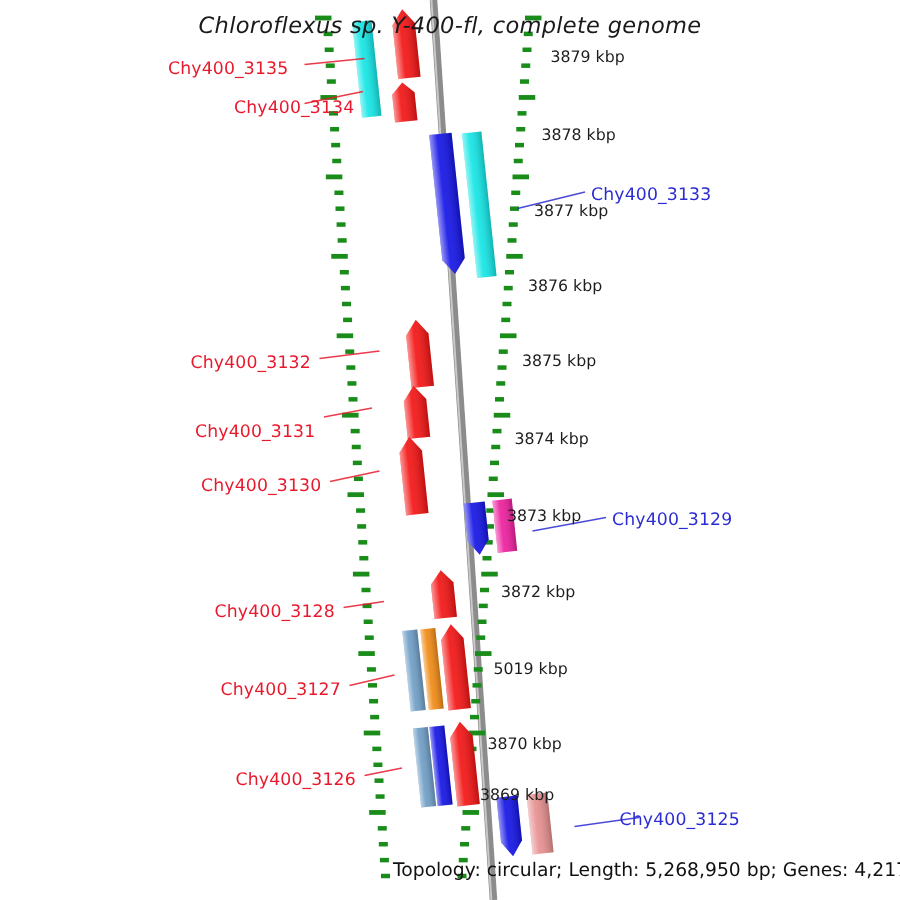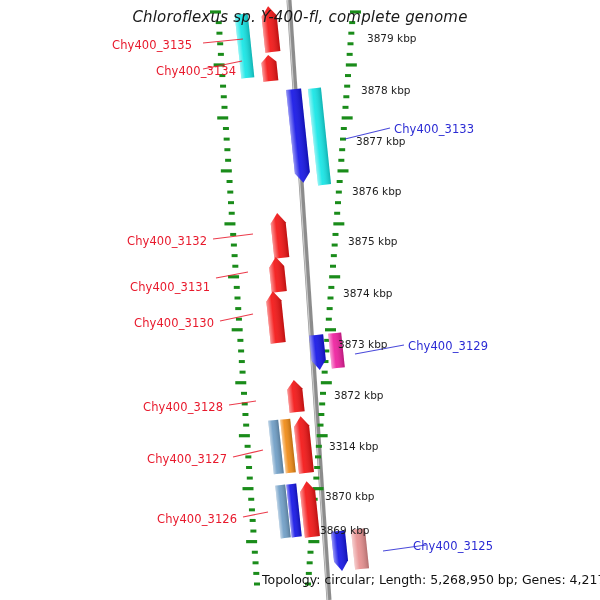--- a/index.html
+++ b/index.html
@@ -296,7 +296,7 @@
       <div class="rlabel" style="left: 343px; top: 287px;">3874 kbp</div>
       <div class="rlabel" style="left: 338px; top: 338px;">3873 kbp</div>
       <div class="rlabel" style="left: 334px; top: 389px;">3872 kbp</div>
-      <div class="rlabel" style="left: 329px; top: 440px;">3314 kbp</div>
+      <div class="rlabel" style="left: 329px; top: 440px;">5019 kbp</div>
       <div class="rlabel" style="left: 325px; top: 490px;">3870 kbp</div>
       <div class="rlabel" style="left: 320px; top: 524px;">3869 kbp</div>
     </div>

